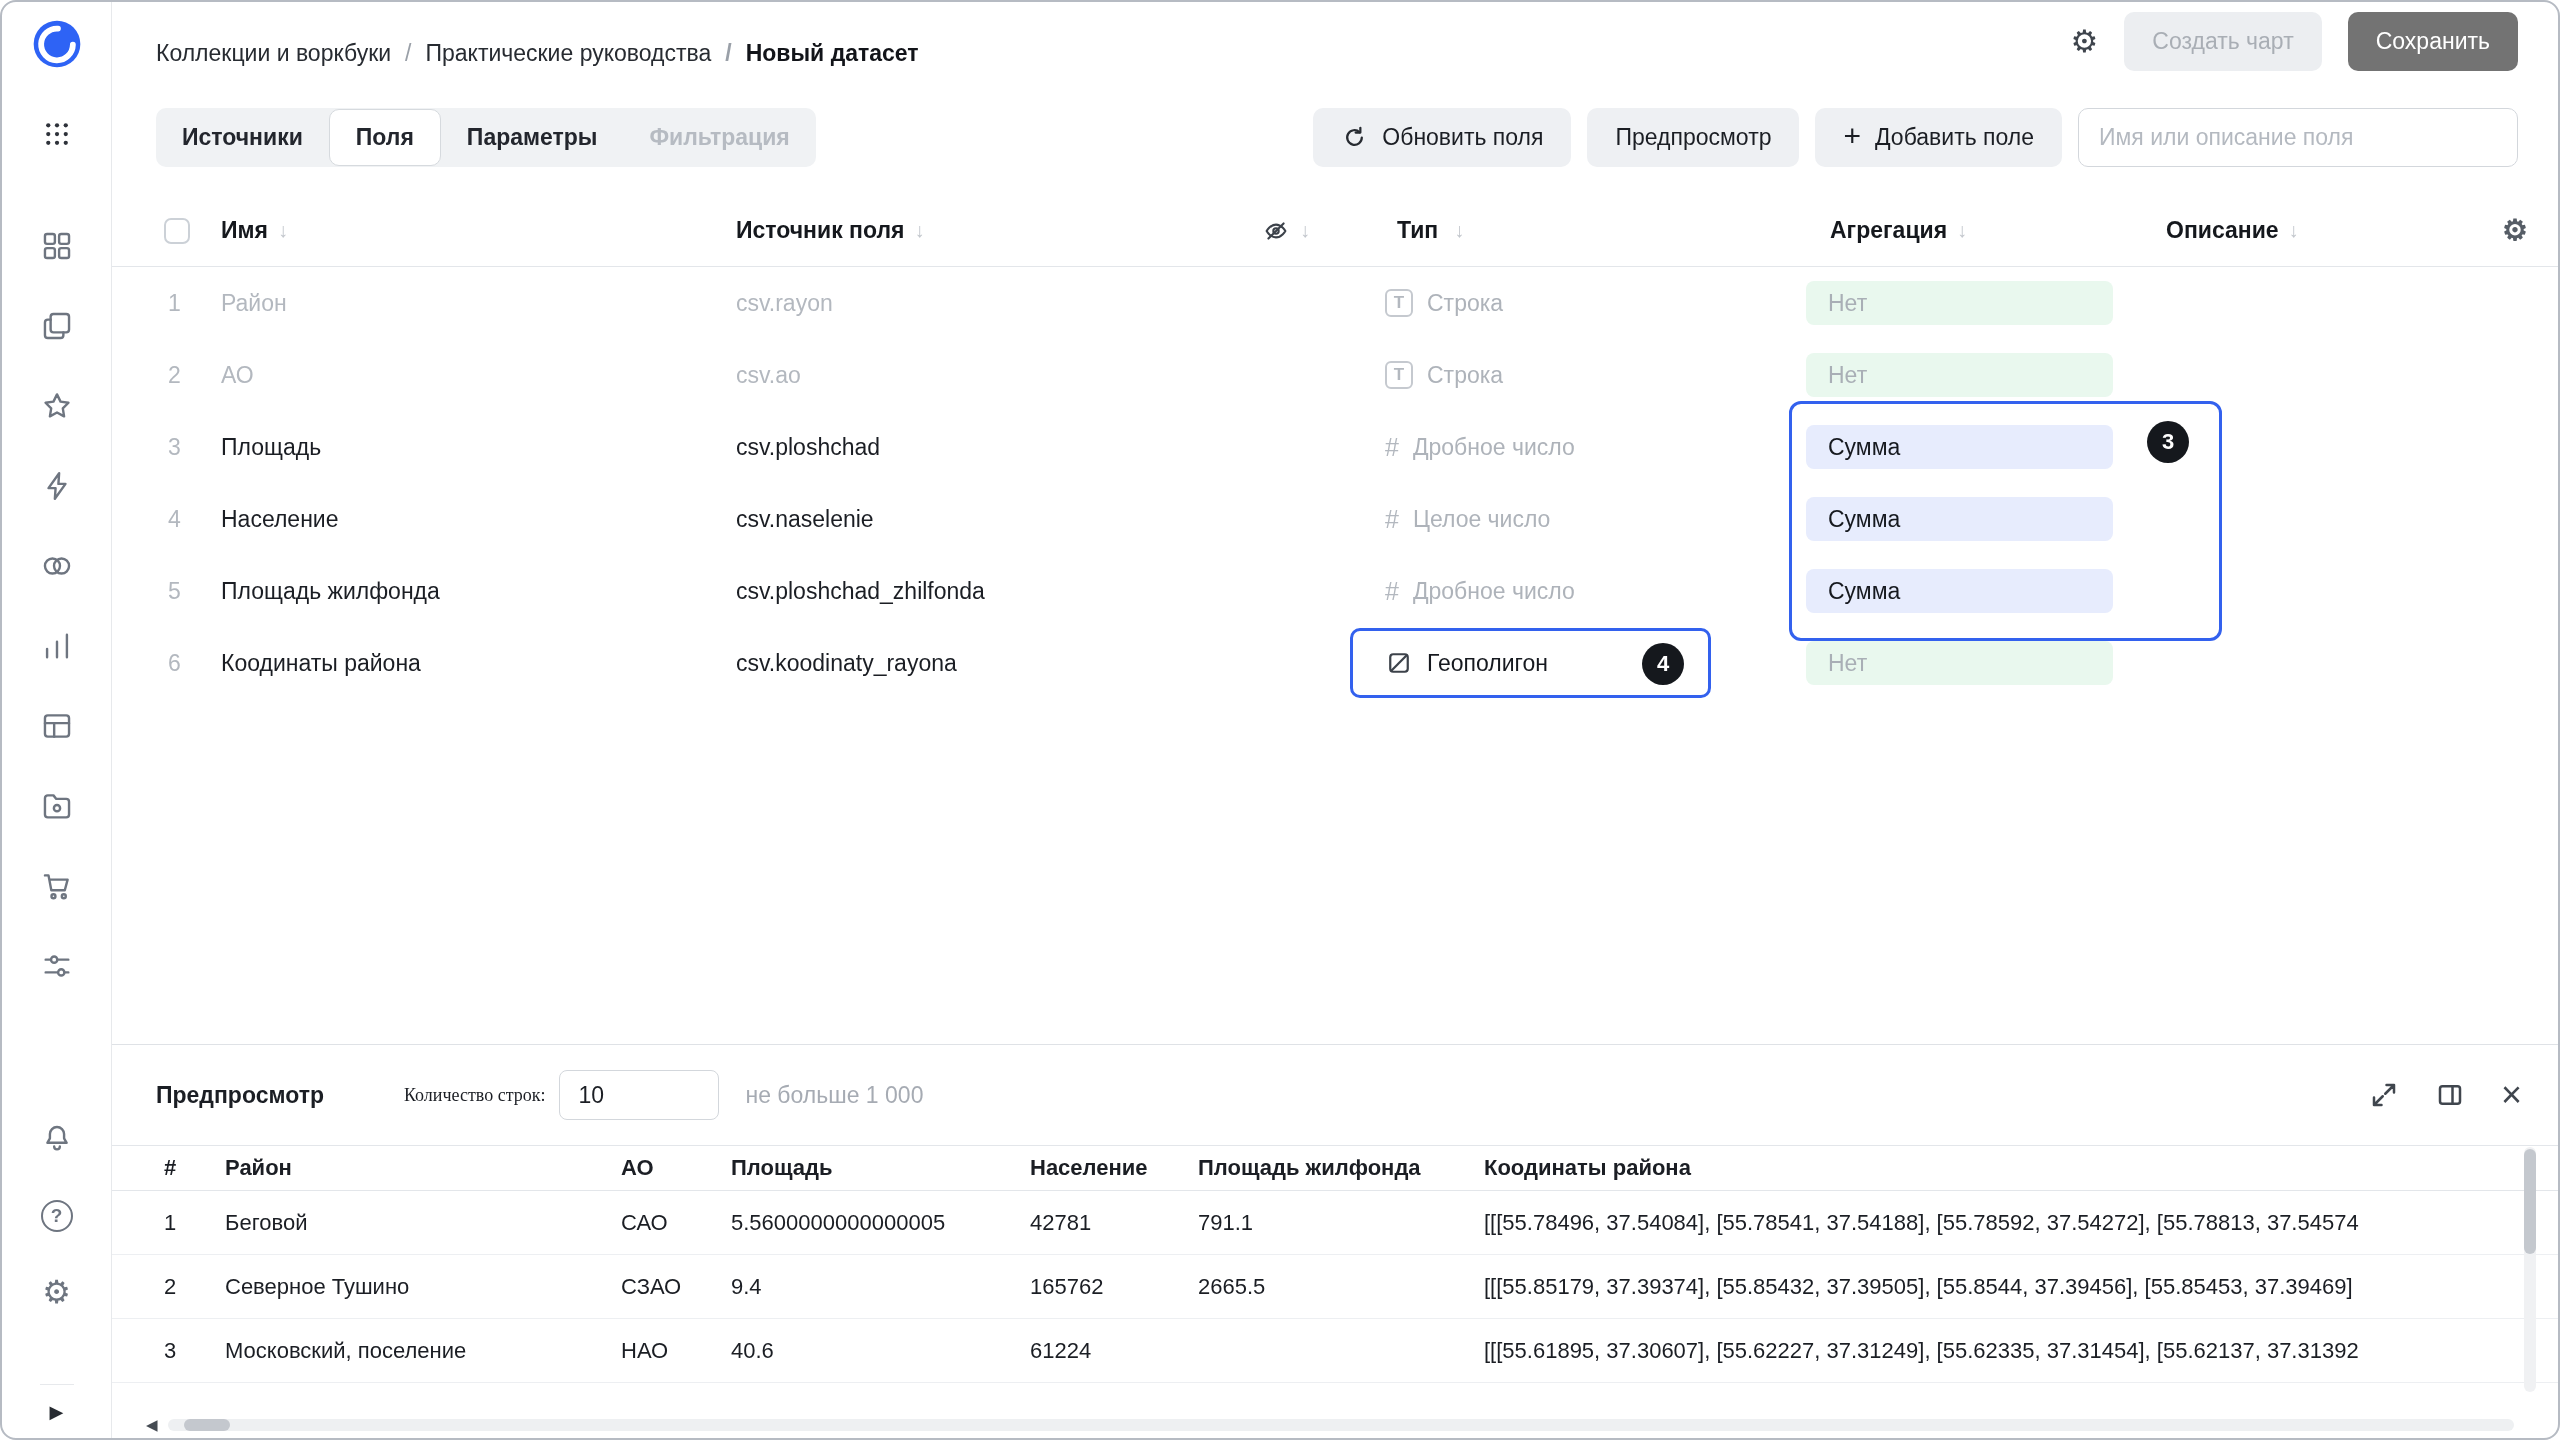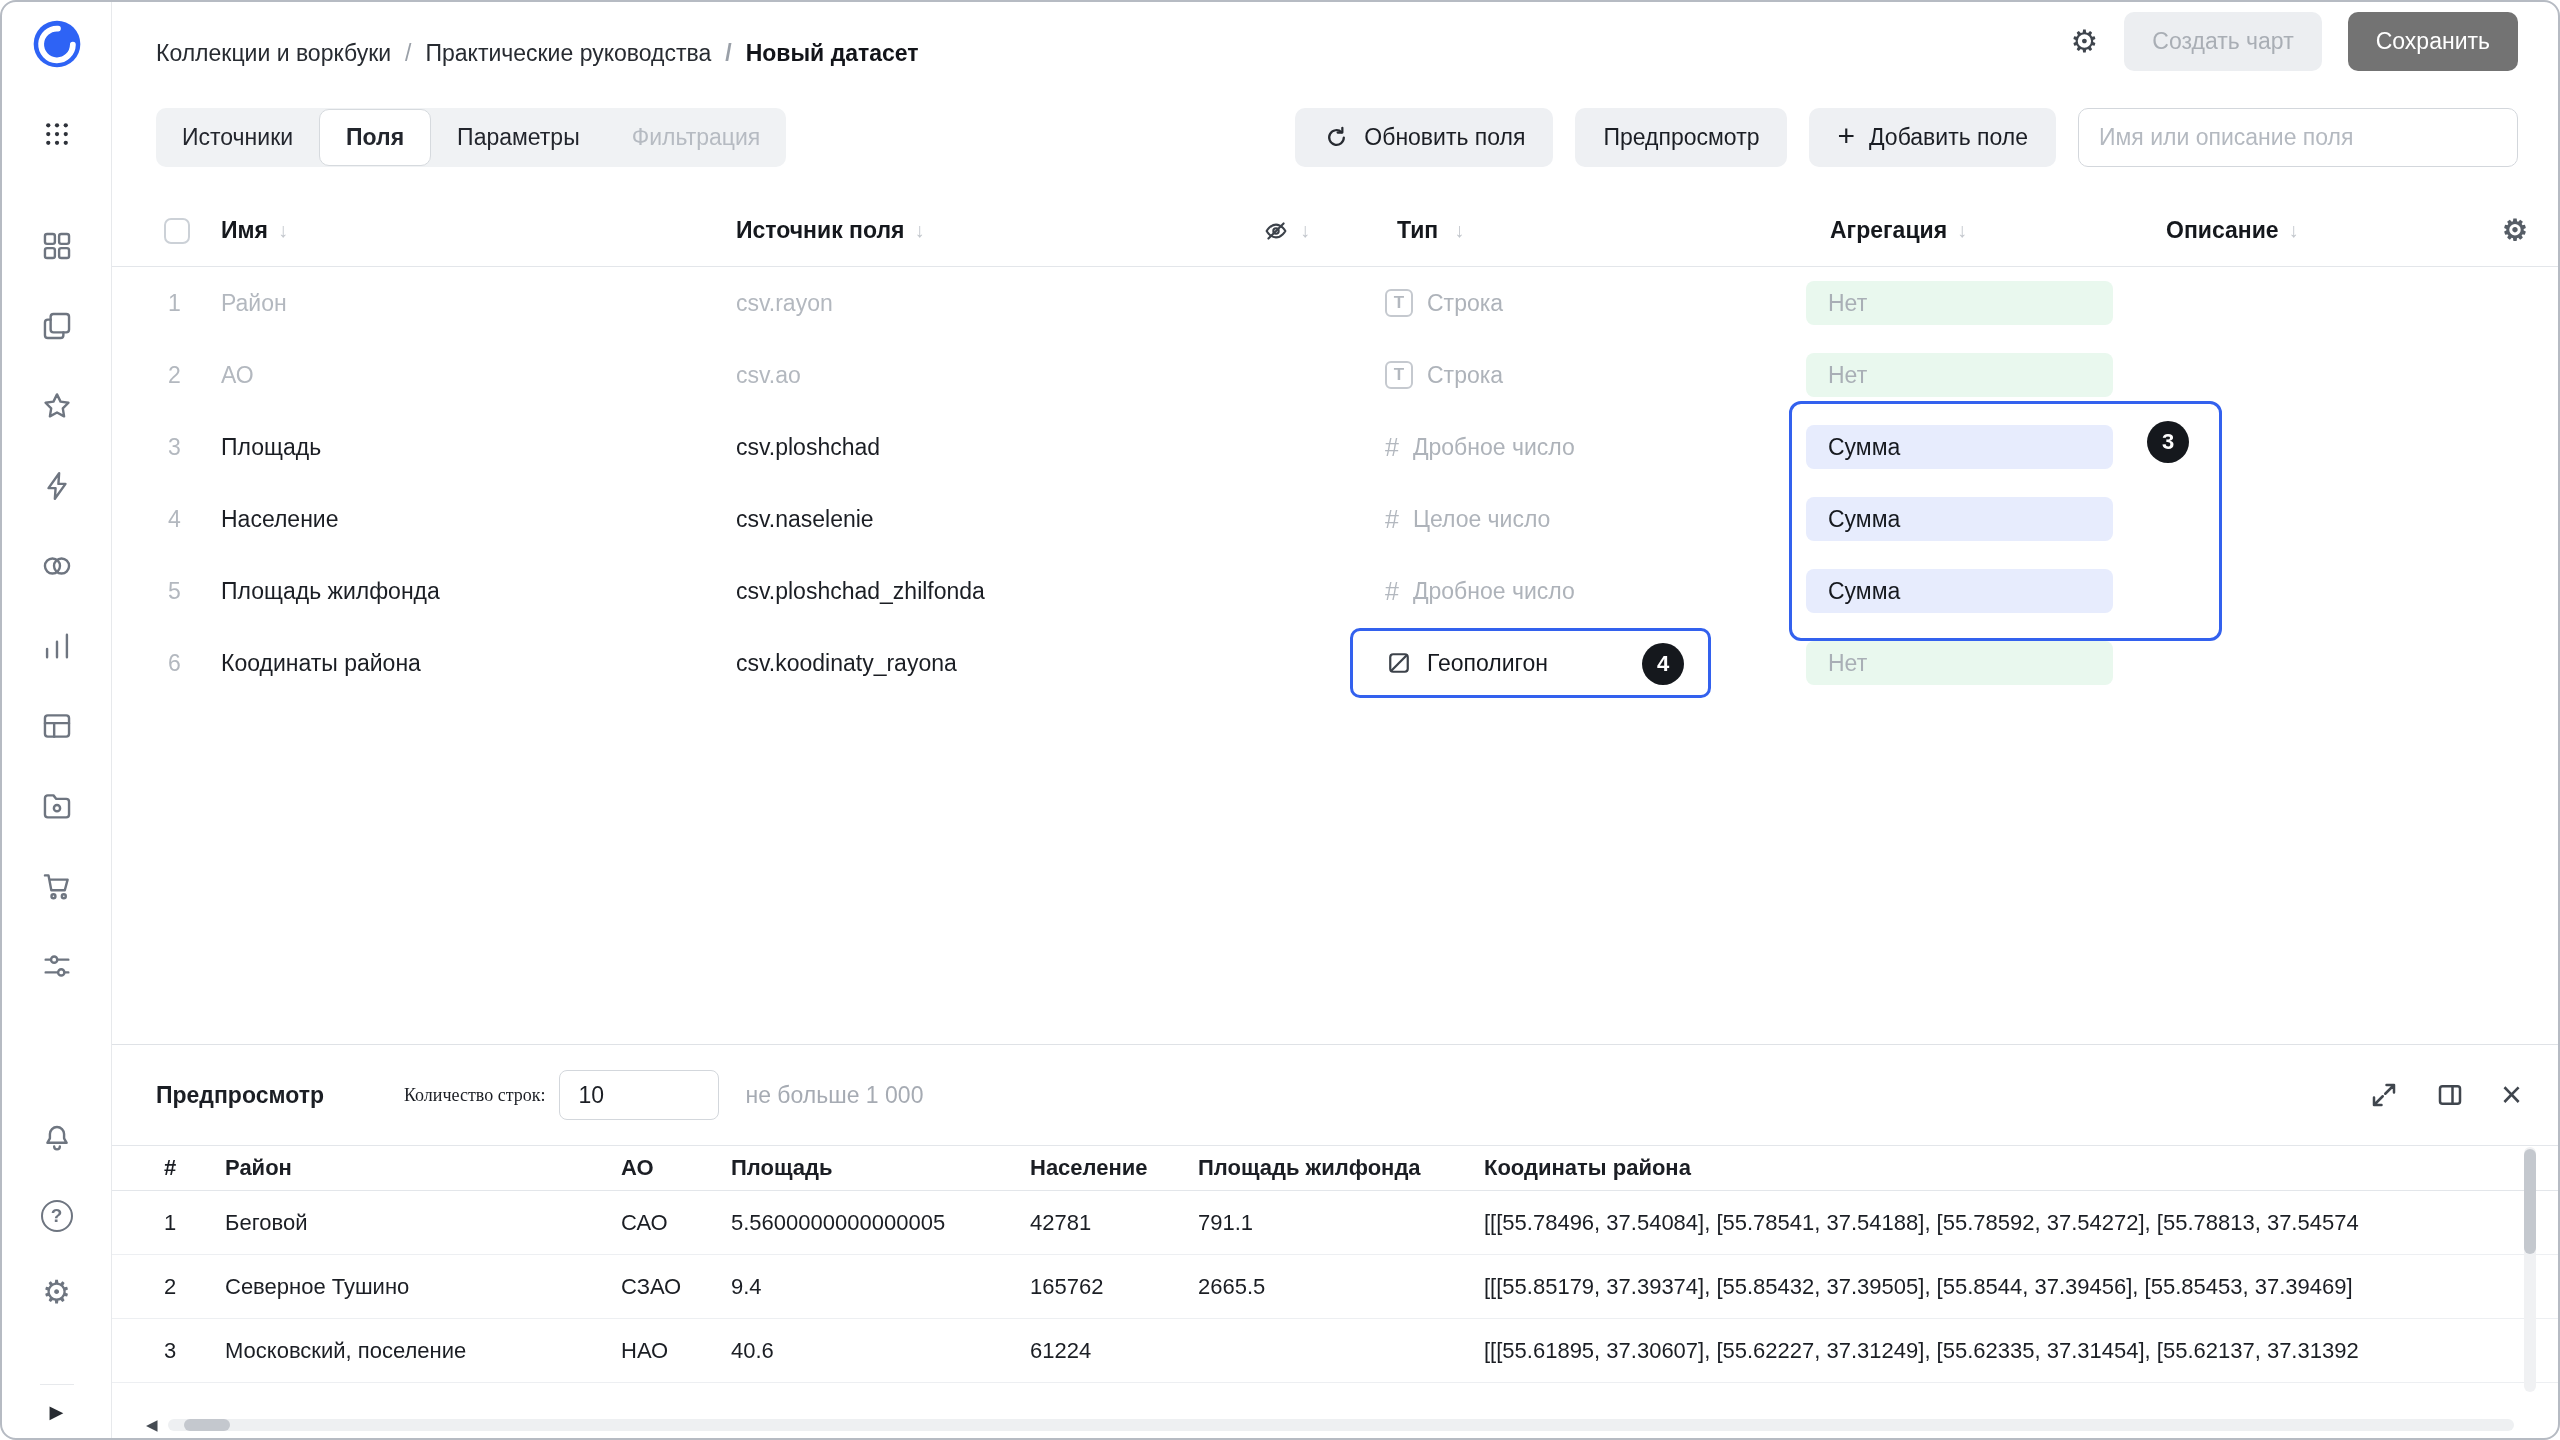--- a/index.html
+++ b/index.html
@@ -40,7 +40,7 @@
   
   .toolbar{flex:none;display:flex;align-items:center;padding:28px 40px 28px 44px;}
   .tabs{display:flex;align-items:center;background:#f0f2f4;border-radius:10px;height:59px;}
-  .tab{padding:0 26px;height:59px;display:flex;align-items:center;font-size:23px;color:#23262d;border-radius:10px;}
+  .tab{padding:0 26px;height:59px;display:flex;align-items:center;font-size:23px;color:#23262d;border-radius:10px;font-weight:bold;}
   .tab-active{background:#fff;border:1px solid #d6dade;height:57px;font-weight:700;}
   .tab-disabled{color:#b6bbc2;}
   .toolbar-right{margin-left:auto;display:flex;align-items:center;gap:22px;}

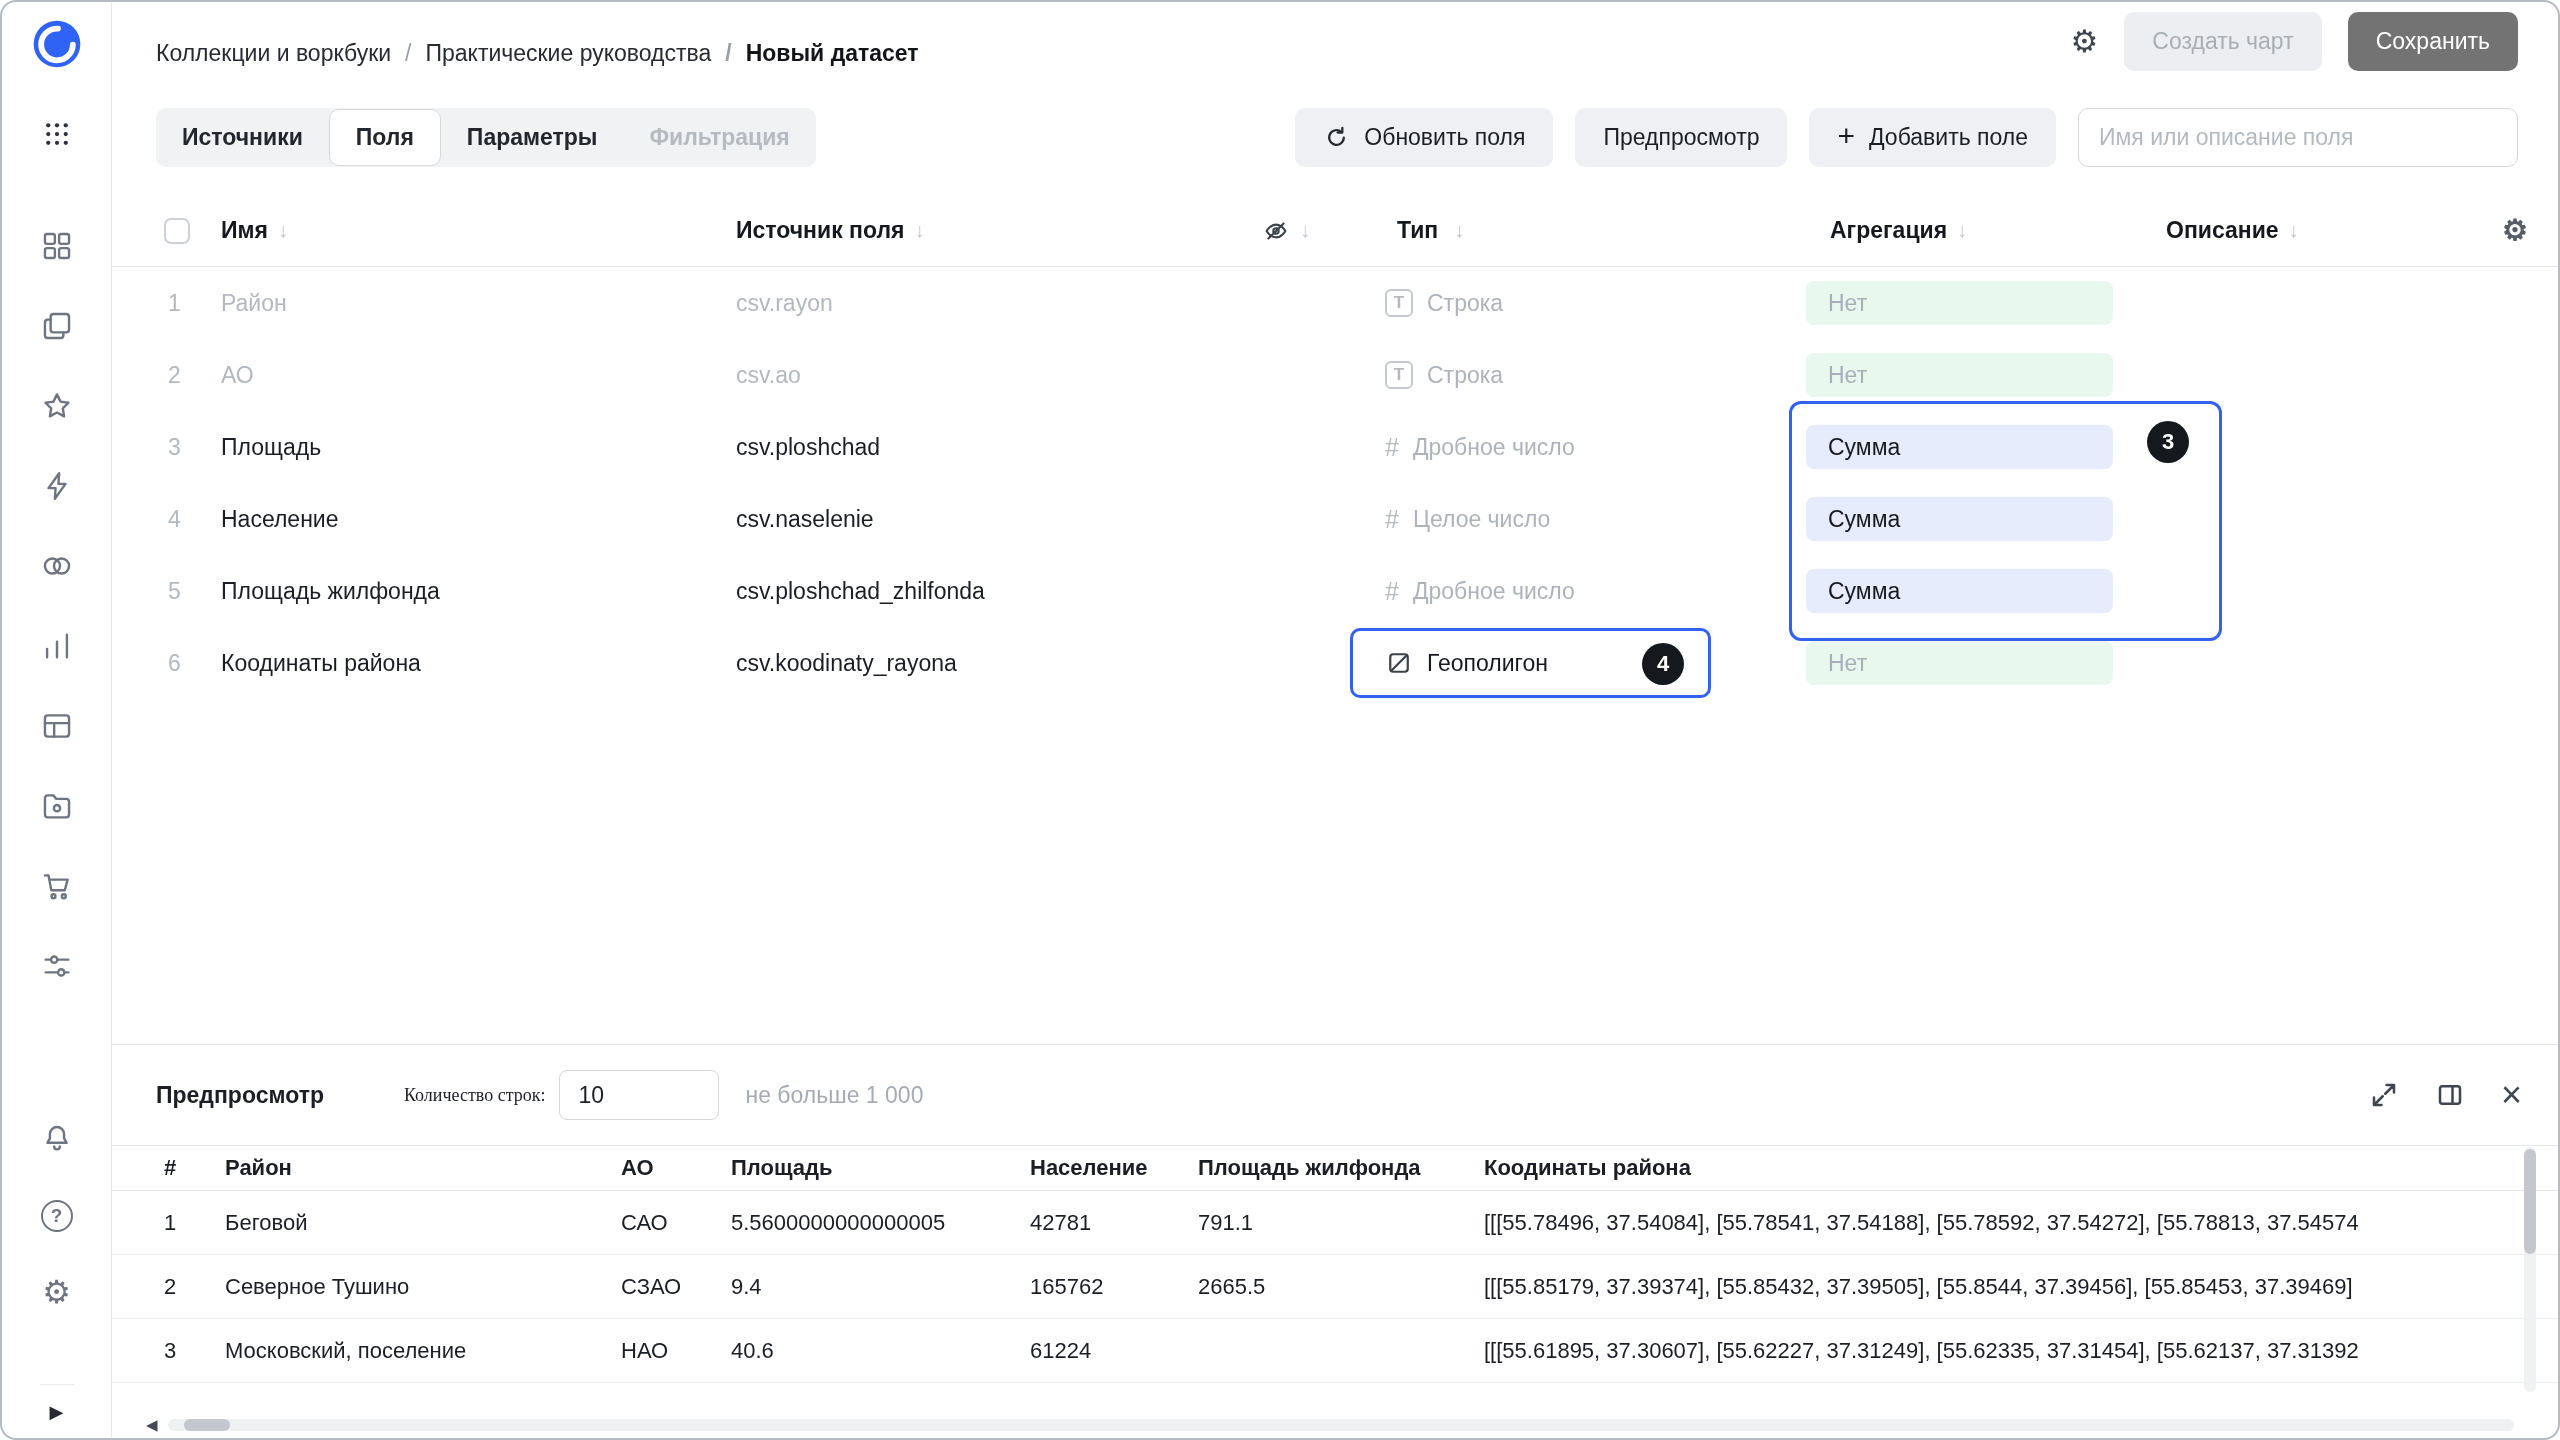--- a/index.html
+++ b/index.html
@@ -43,7 +43,7 @@
   .tab{padding:0 26px;height:59px;display:flex;align-items:center;font-size:23px;color:#23262d;border-radius:10px;font-weight:bold;}
   .tab-active{background:#fff;border:1px solid #d6dade;height:57px;font-weight:700;}
   .tab-disabled{color:#b6bbc2;}
-  .toolbar-right{margin-left:auto;display:flex;align-items:center;gap:22px;}
+  .toolbar-right{margin-left:auto;display:flex;align-items:center;gap:16px;}
   .btn-gray{background:#eef0f3;color:#1b1e24;gap:14px;}
   .btn-gray svg{width:27px;height:27px;stroke:#272b31;fill:none;stroke-width:2;stroke-linecap:round;stroke-linejoin:round;}
   .plus-glyph{font-size:30px;line-height:1;margin-top:-3px;}

